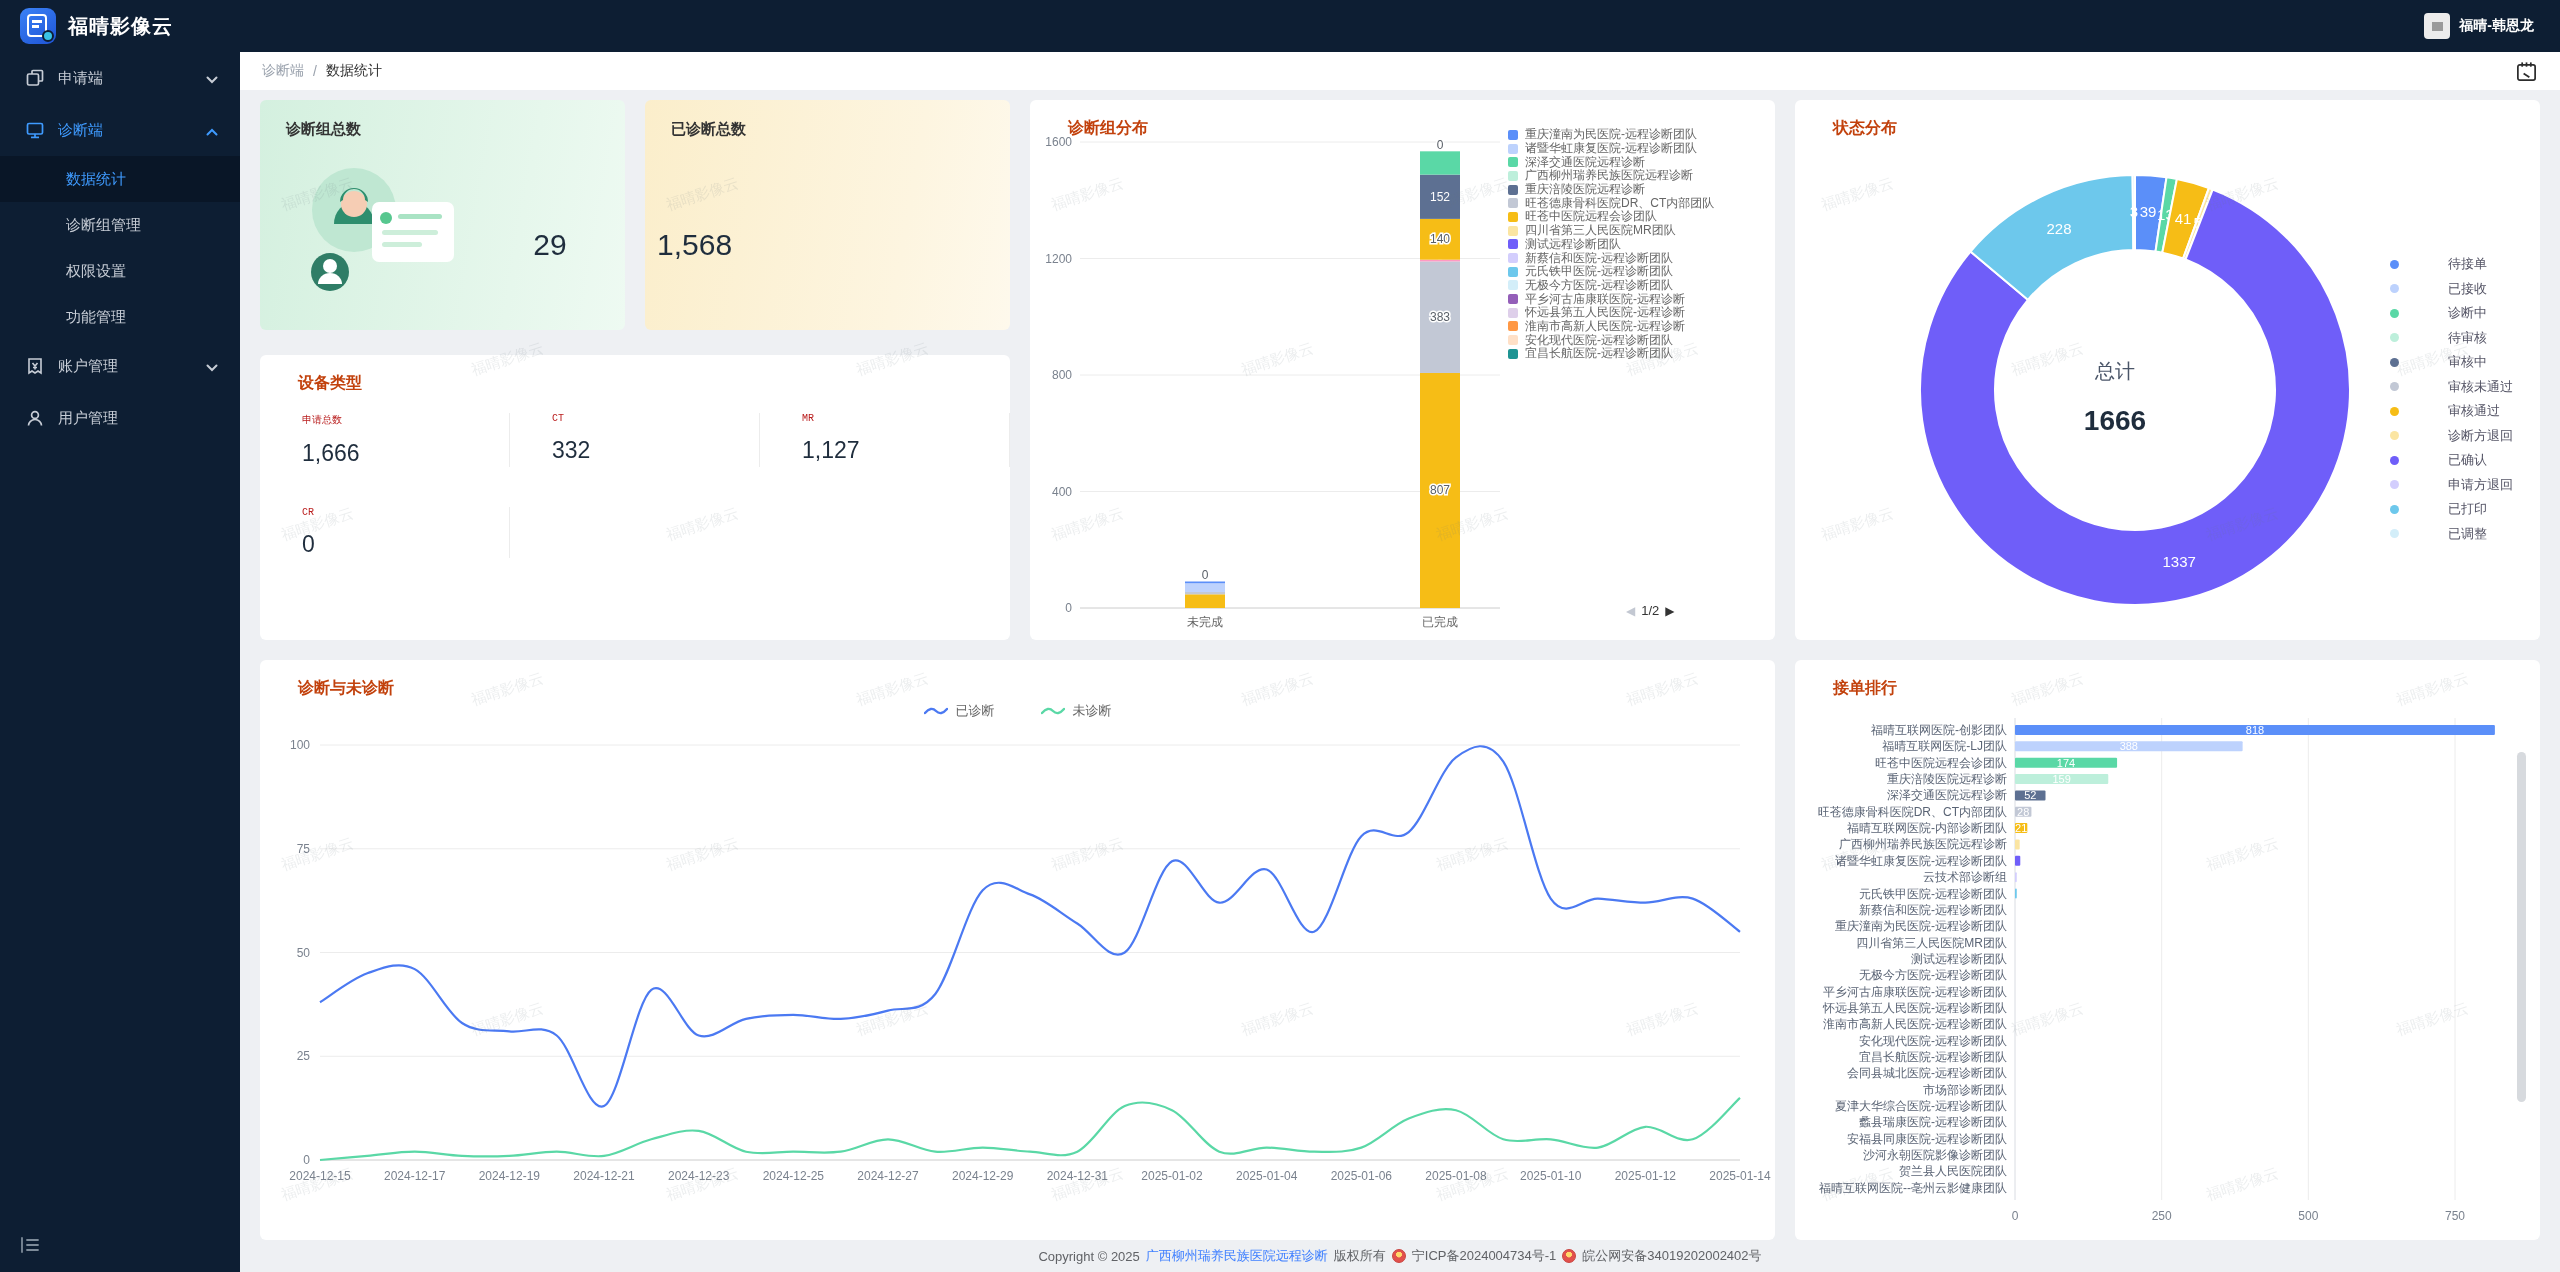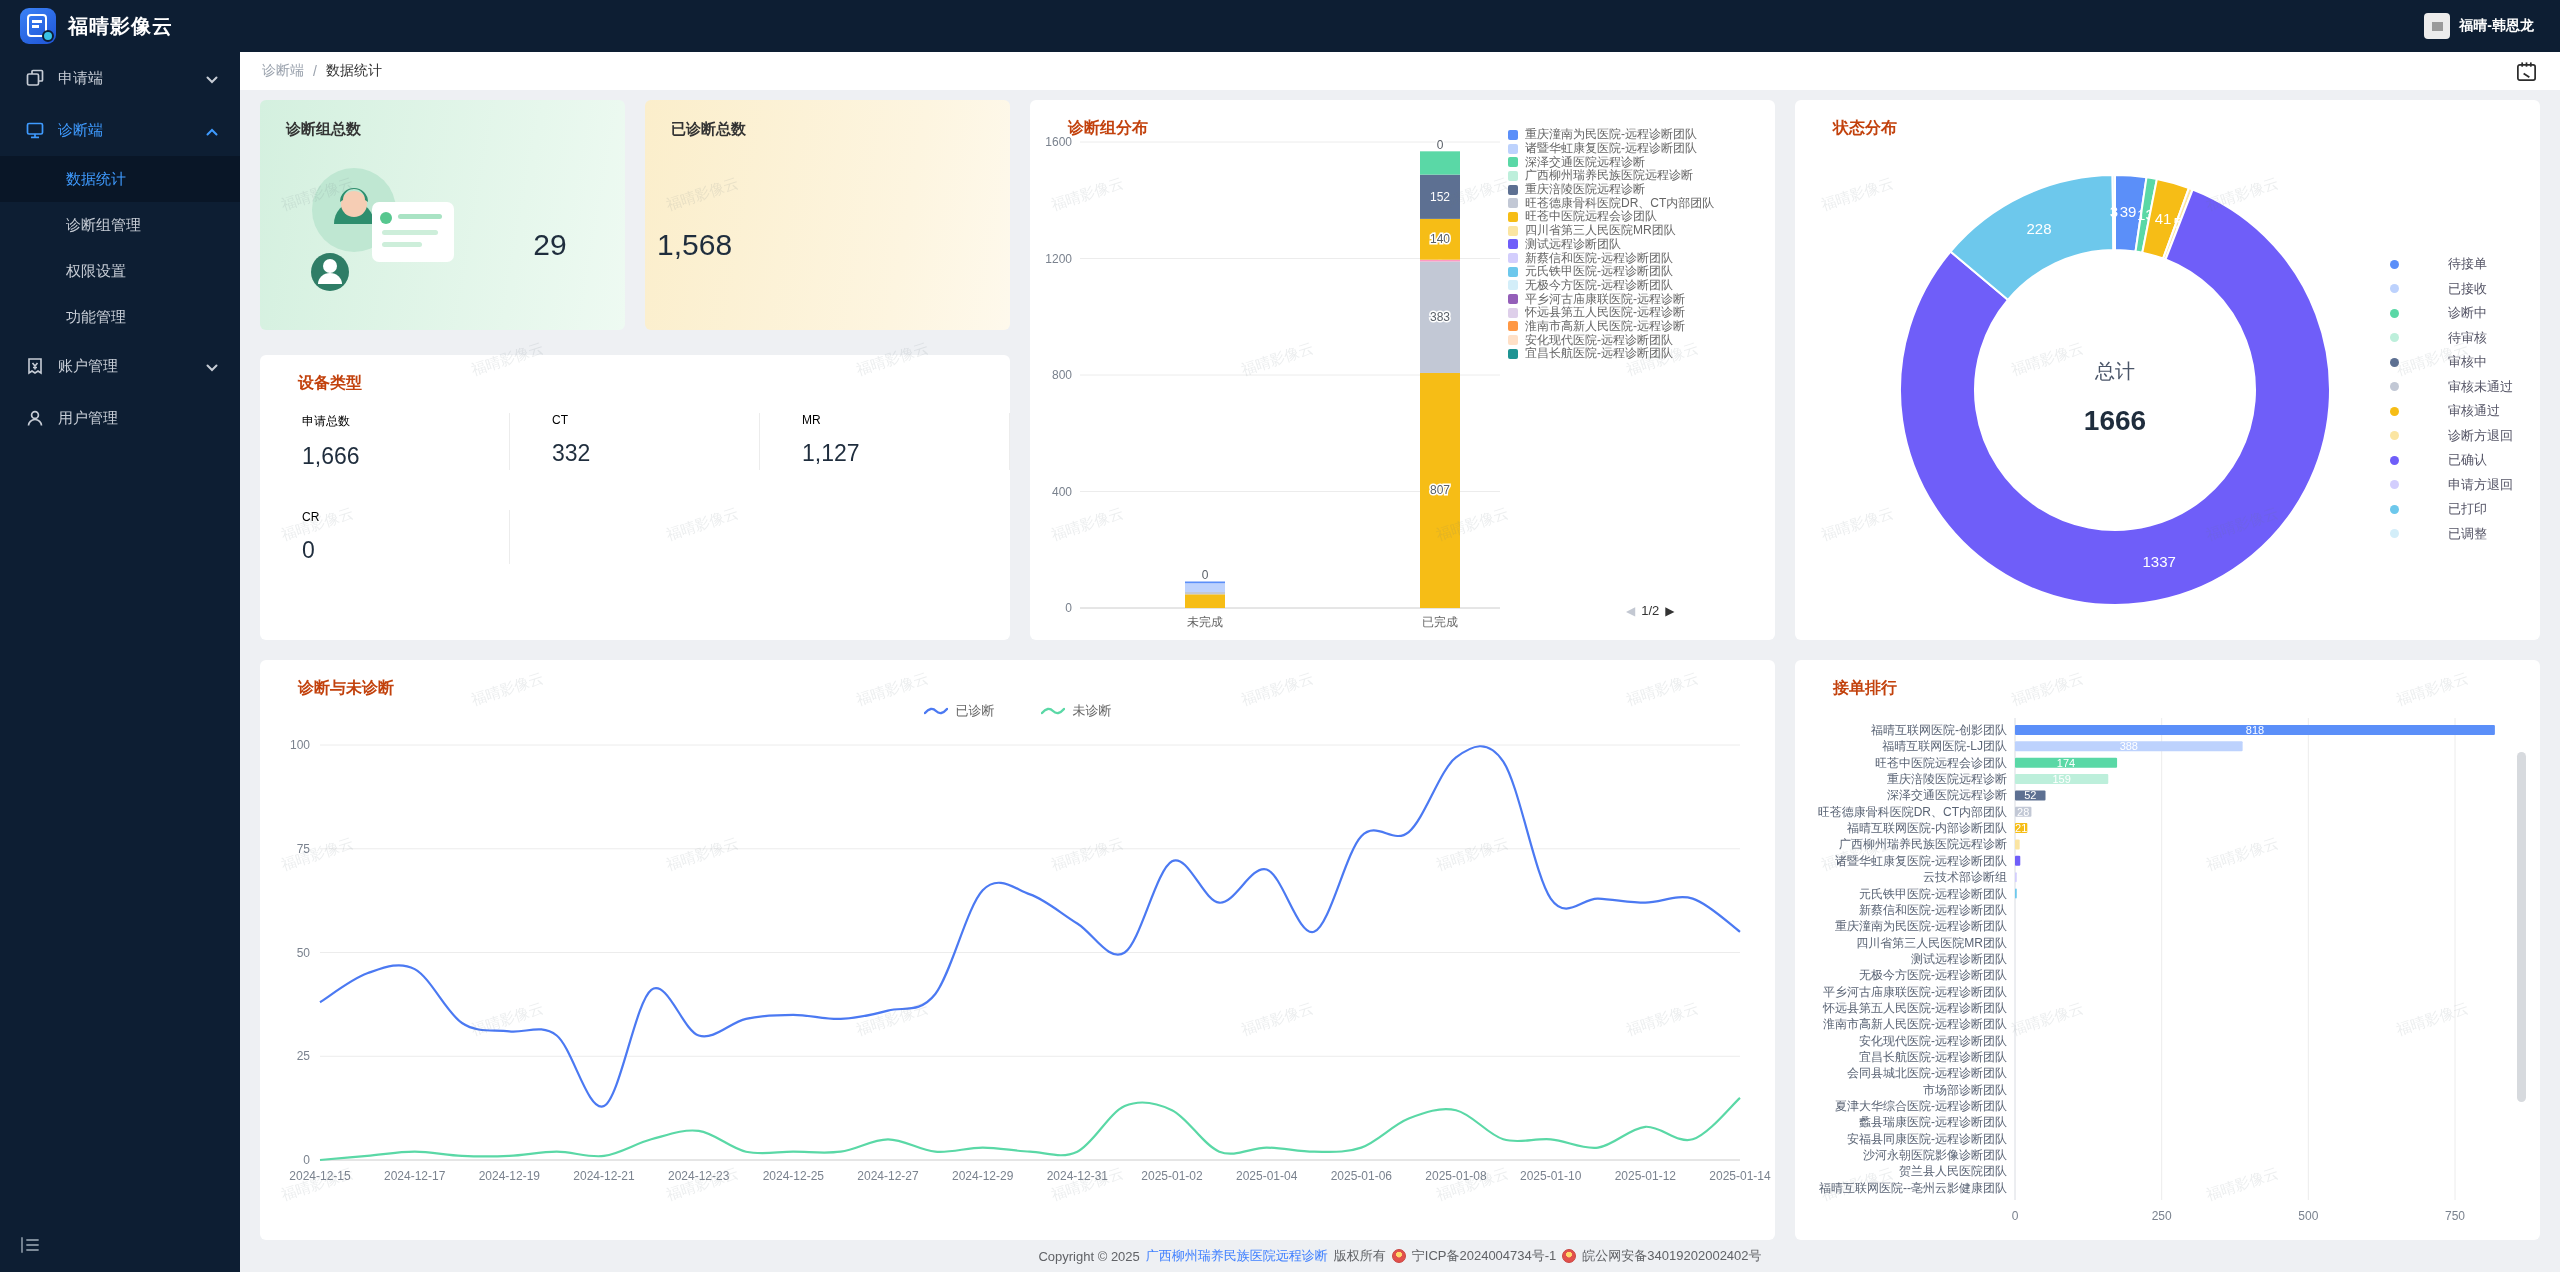--- a/index.html
+++ b/index.html
@@ -67,7 +67,7 @@
   .dev-value { font-size:23px; color:#1f2d3d; margin-top:13px; }
 
   .chart-card1 { left:790px; top:10px; width:745px; height:540px; }
-  .chart-card2 { left:1555px; top:10px; width:745px; height:540px; }
+  .chart-card2 { left:1555px; top:10px; width:745px; height:540px;padding-left:20px; }
   .chart-card3 { left:20px; top:570px; width:1515px; height:580px; }
   .chart-card4 { left:1555px; top:570px; width:745px; height:580px; }
 

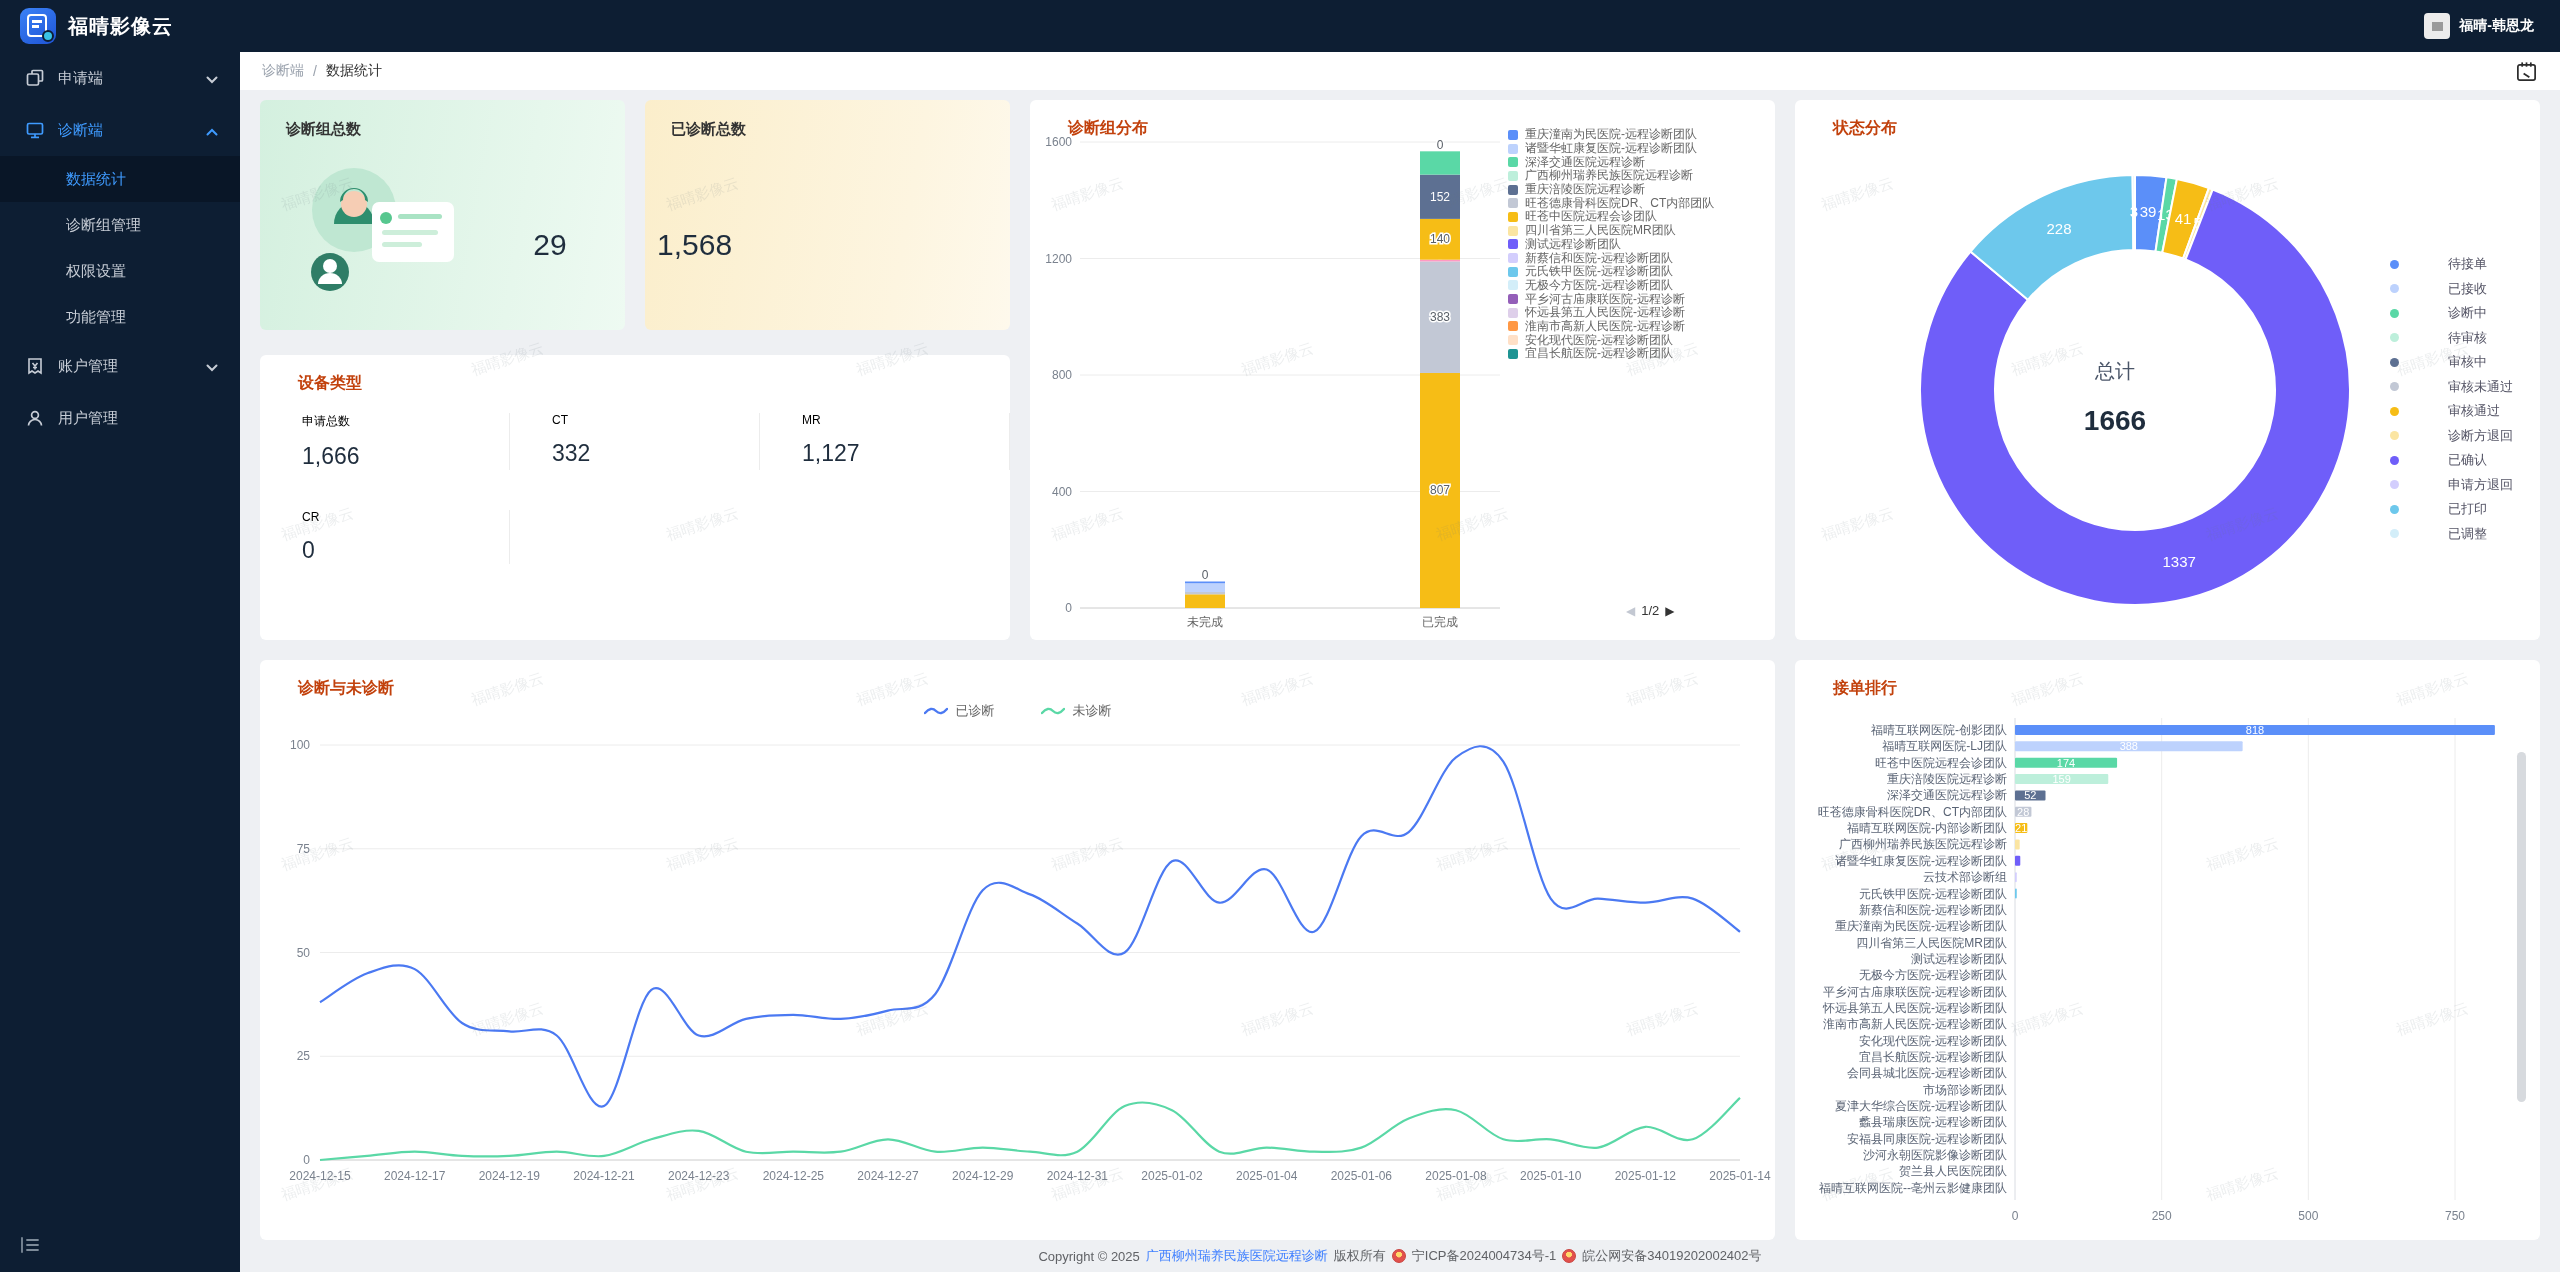--- a/index.html
+++ b/index.html
@@ -63,7 +63,7 @@
   .device-card { left:20px; top:265px; width:750px; height:285px; }
   .dev-grid { position:absolute; left:0; top:58px; right:0; display:grid; grid-template-columns:1fr 1fr 1fr; row-gap:40px; }
   .dev-cell { padding-left:42px; border-right:1px solid #ececec; }
-  .dev-label { font-size:12px; color:#000000; }
+  .dev-label { font-size:10px; color:#b91c1c;font-family:Liberation Mono, monospace; }
   .dev-value { font-size:23px; color:#1f2d3d; margin-top:13px; }
 
   .chart-card1 { left:790px; top:10px; width:745px; height:540px; }

